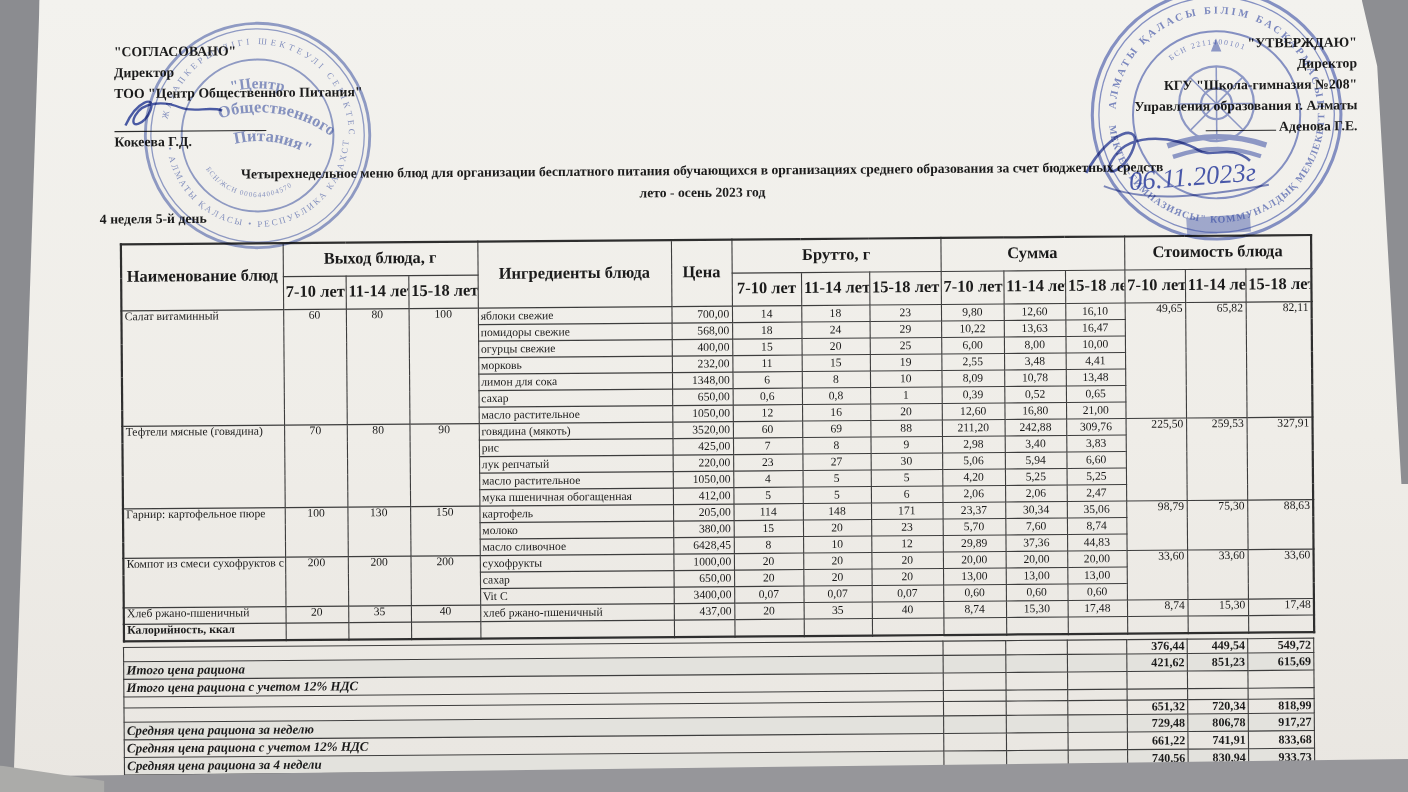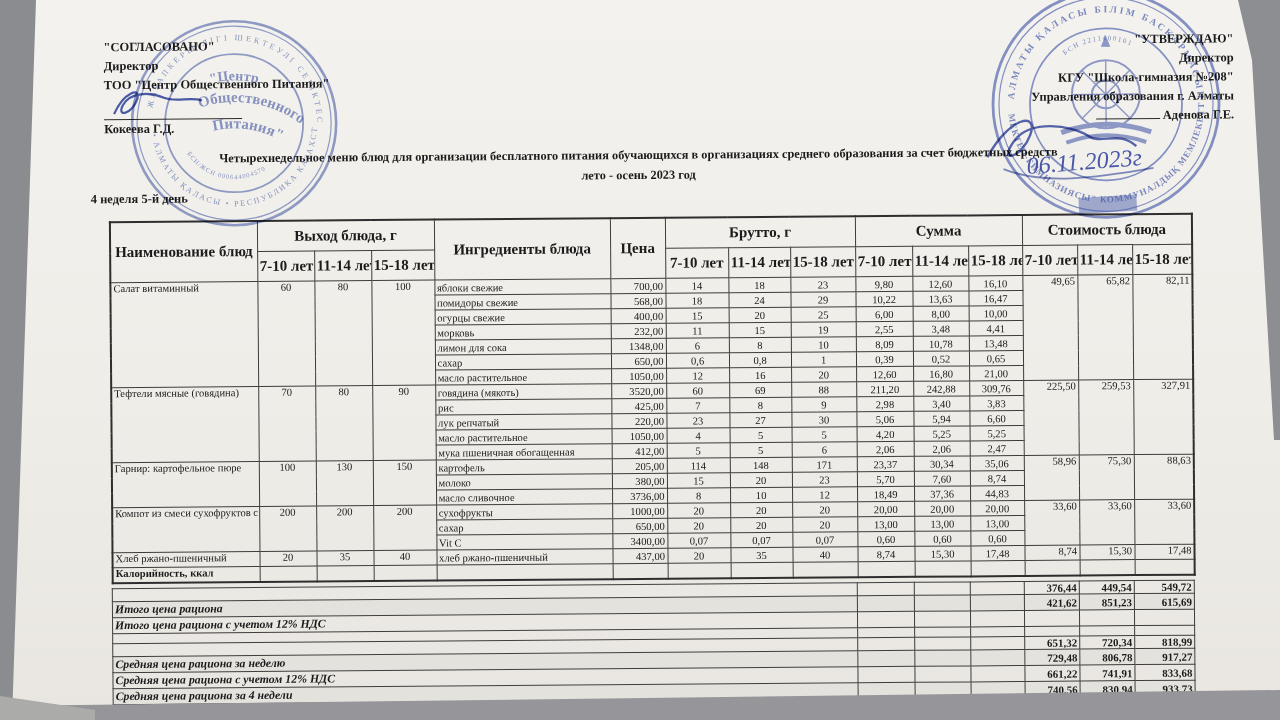--- a/index.html
+++ b/index.html
@@ -290,7 +290,7 @@
           <td class="c-sum">23,37</td>
           <td class="c-sum">30,34</td>
           <td class="c-sum">35,06</td>
-          <td rowspan="3" class="c-cost">58,96</td>
+          <td rowspan="3" class="c-cost">98,79</td>
           <td rowspan="3" class="c-cost">75,30</td>
           <td rowspan="3" class="c-cost">88,63</td>
         </tr>

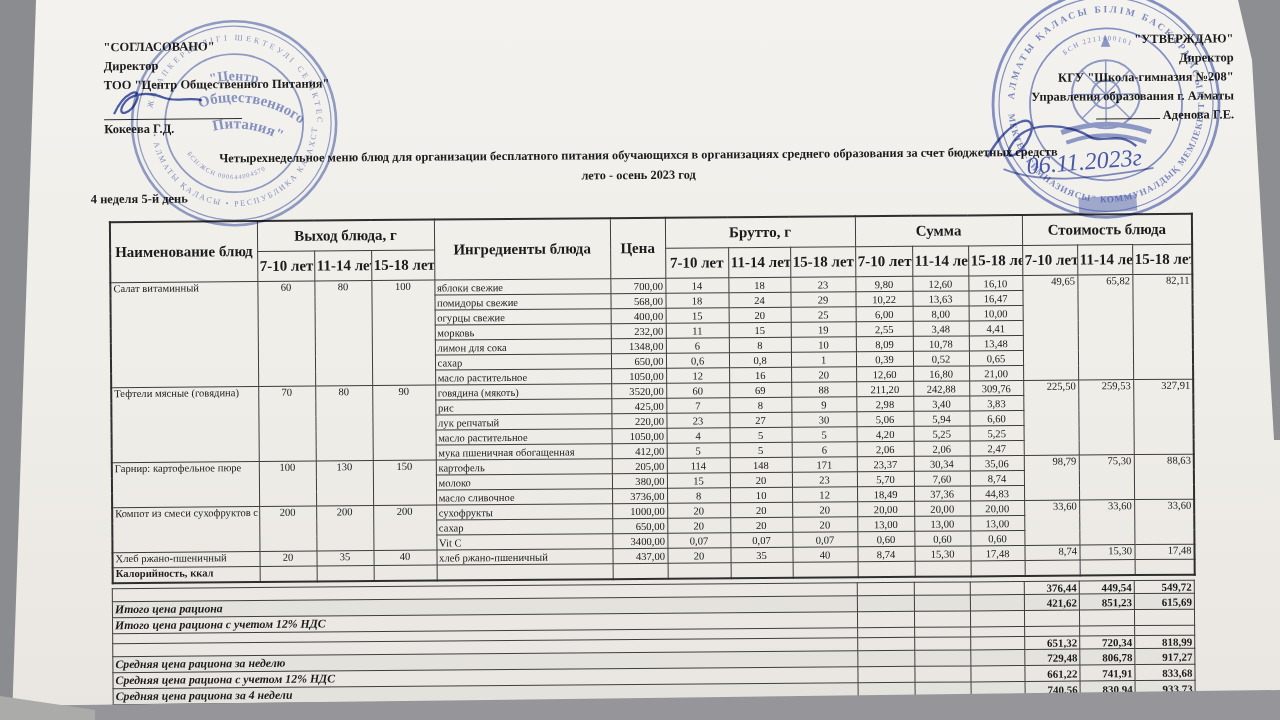--- a/index.html
+++ b/index.html
@@ -306,7 +306,7 @@
         </tr>
         <tr>
           <td class="c-ing">масло сливочное</td>
-          <td class="c-price">3736,00</td>
+          <td class="c-price">6428,45</td>
           <td class="c-mid">8</td>
           <td class="c-mid">10</td>
           <td class="c-mid">12</td>

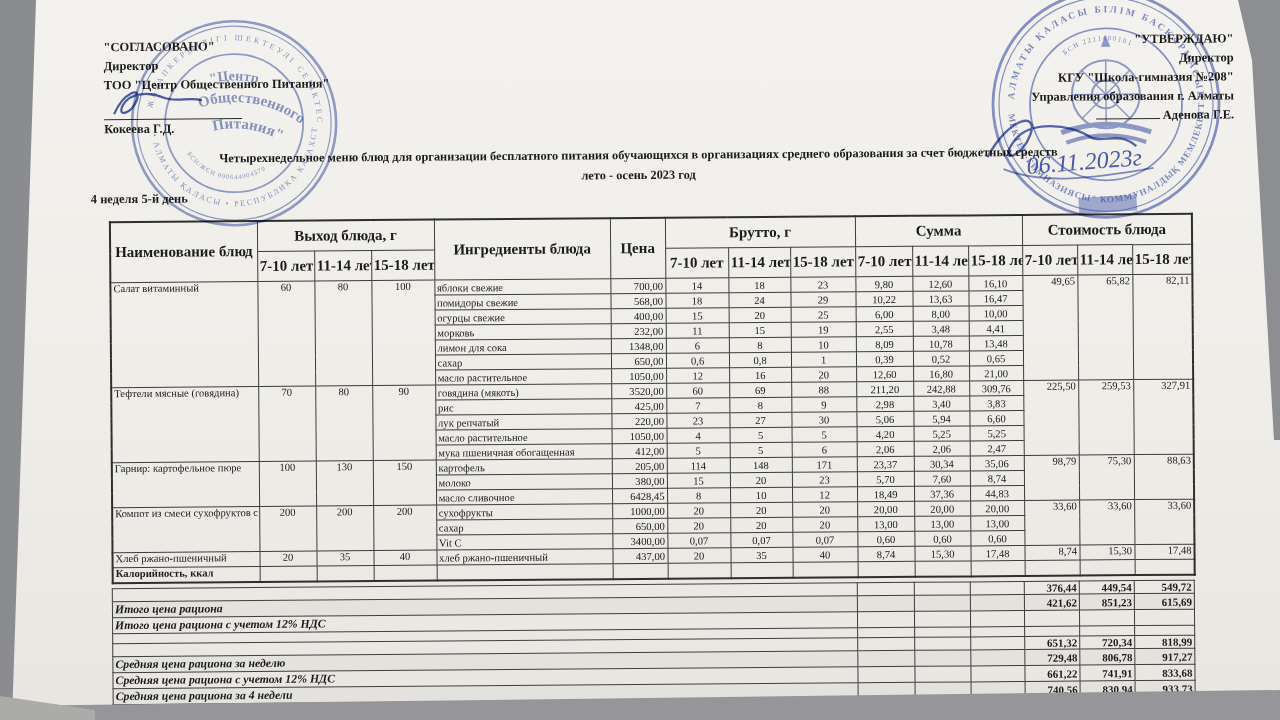--- a/index.html
+++ b/index.html
@@ -310,7 +310,7 @@
           <td class="c-mid">8</td>
           <td class="c-mid">10</td>
           <td class="c-mid">12</td>
-          <td class="c-sum">18,49</td>
+          <td class="c-sum">29,89</td>
           <td class="c-sum">37,36</td>
           <td class="c-sum">44,83</td>
         </tr>

